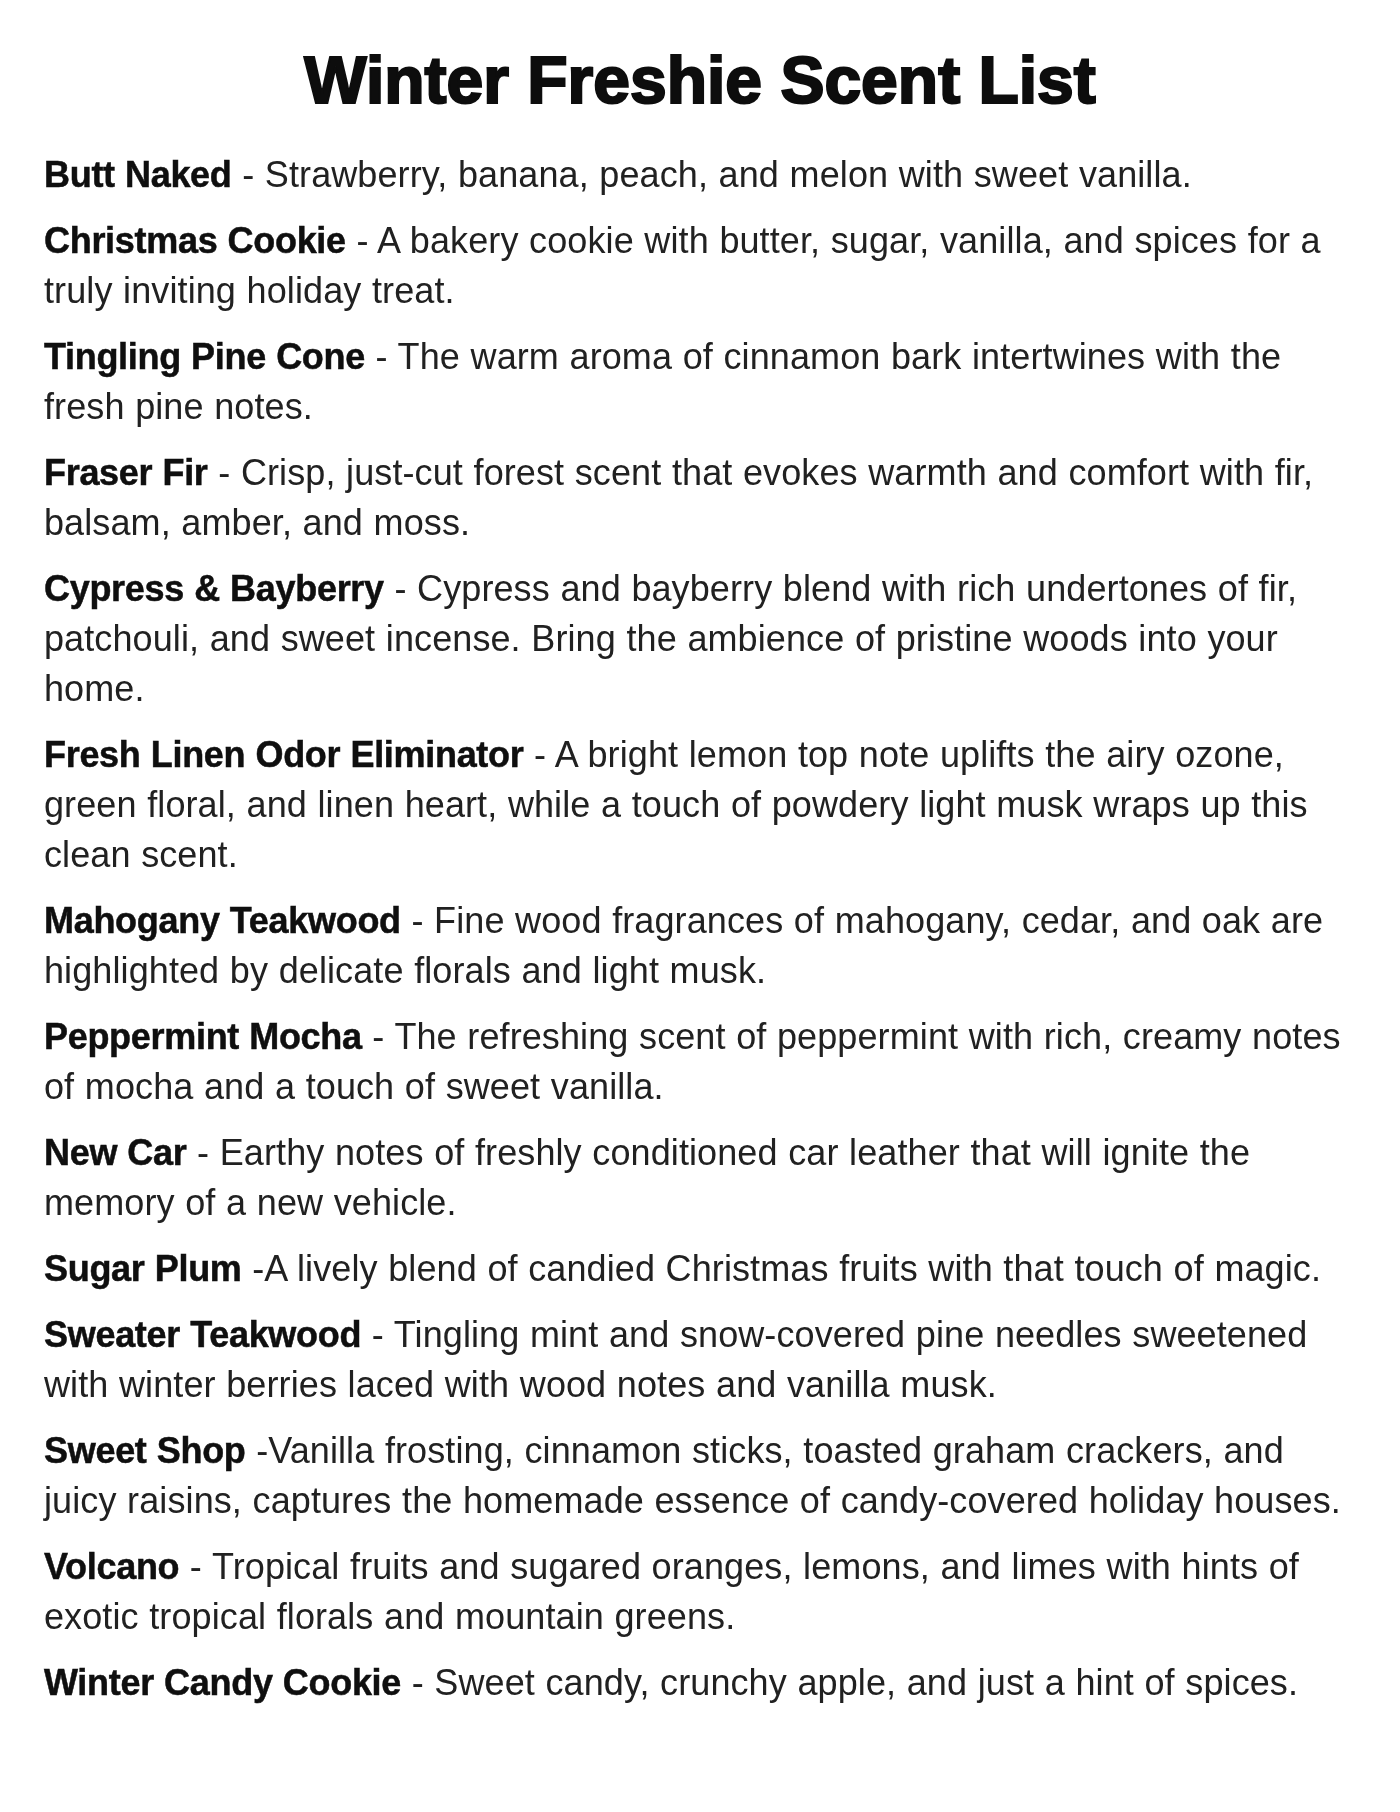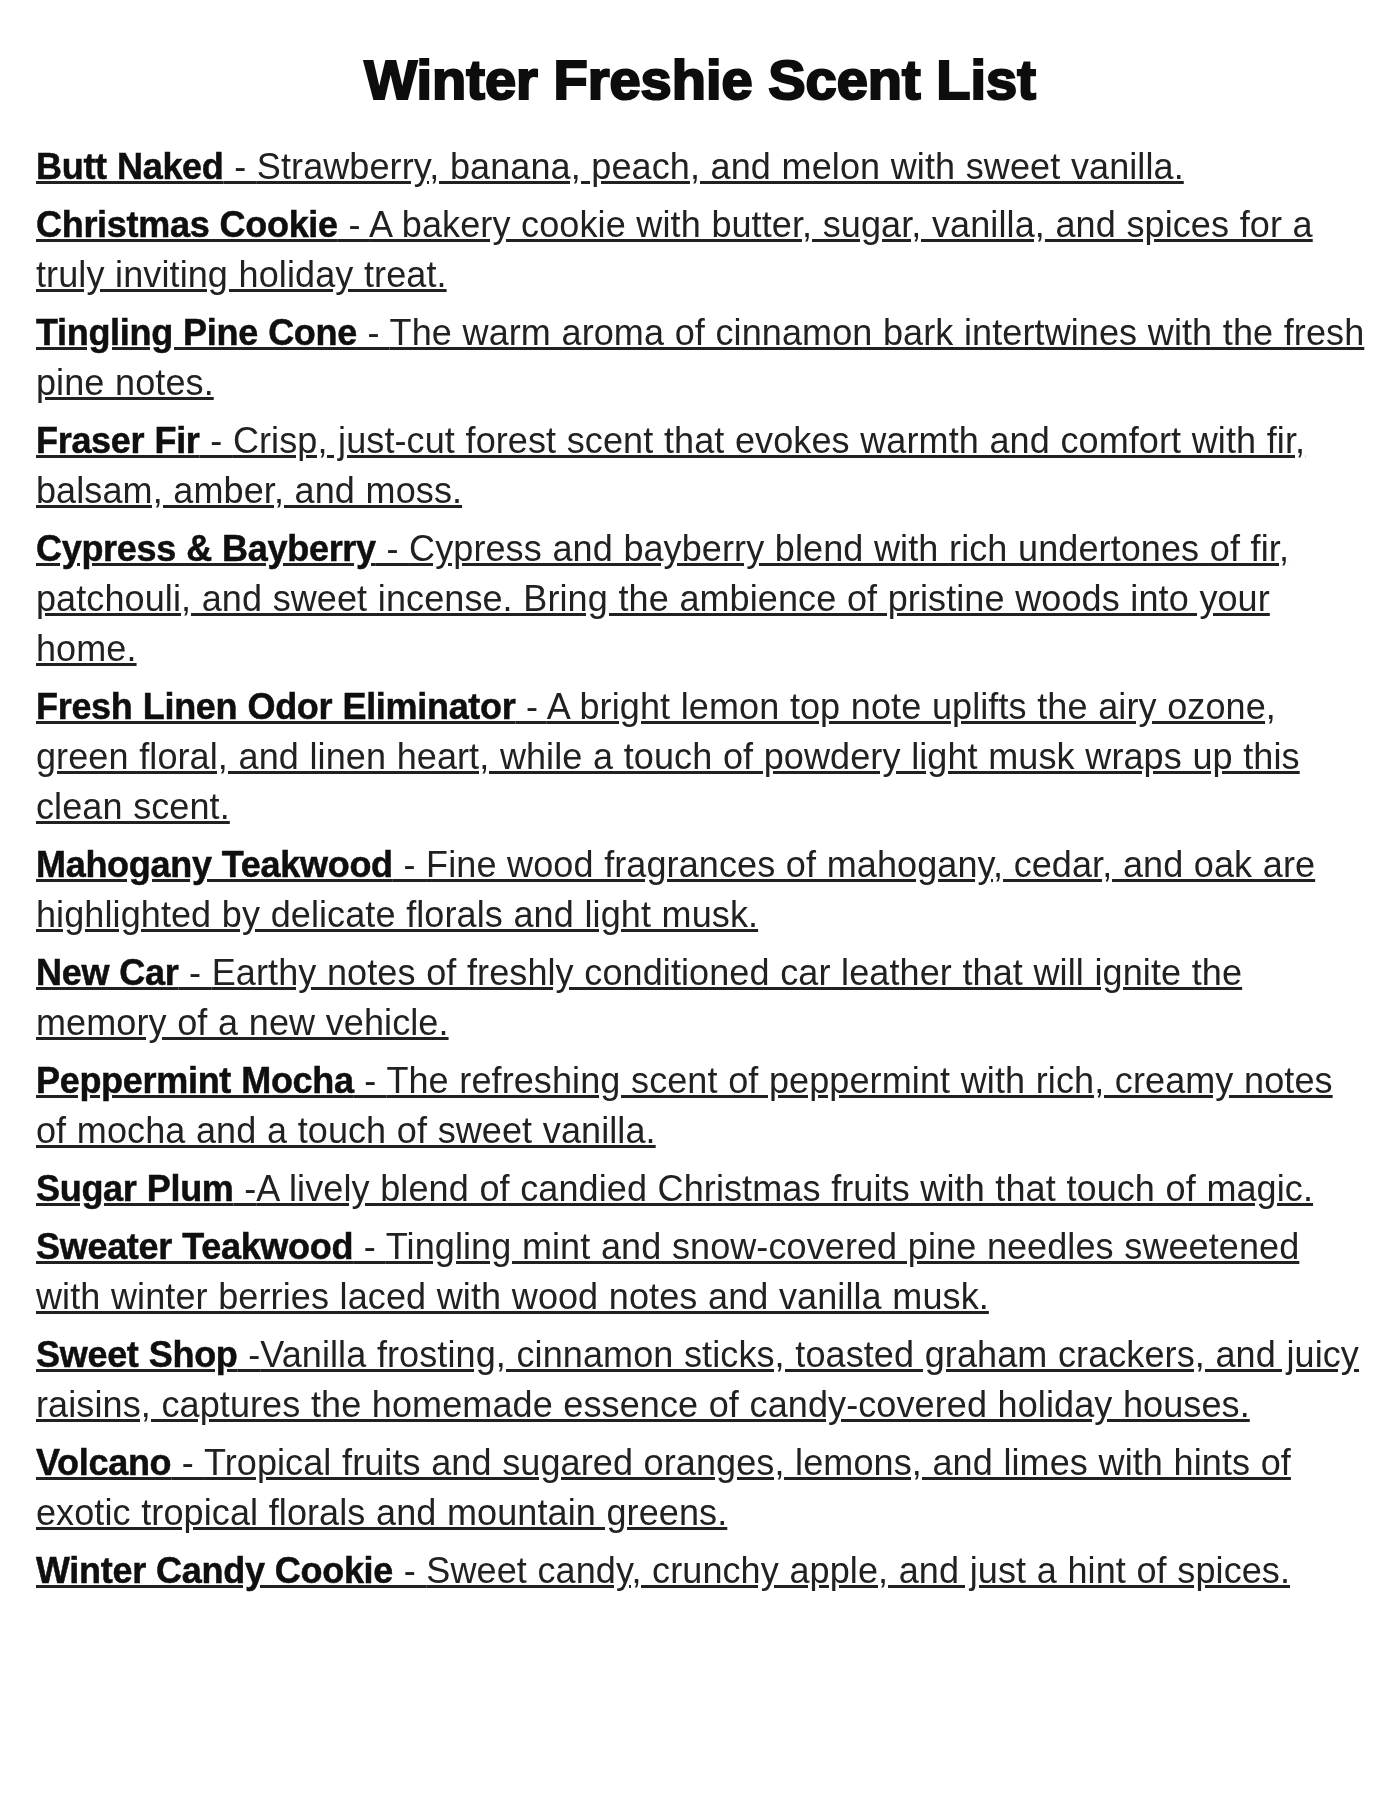--- a/index.html
+++ b/index.html
@@ -20,7 +20,7 @@
     margin: 0;
     padding: 34px 10px 6px 10px;
     text-align: center;
-    font-size: 56px;
+    font-size: 66px;
     line-height: 92px;
     font-weight: 700;
     letter-spacing: 0px;

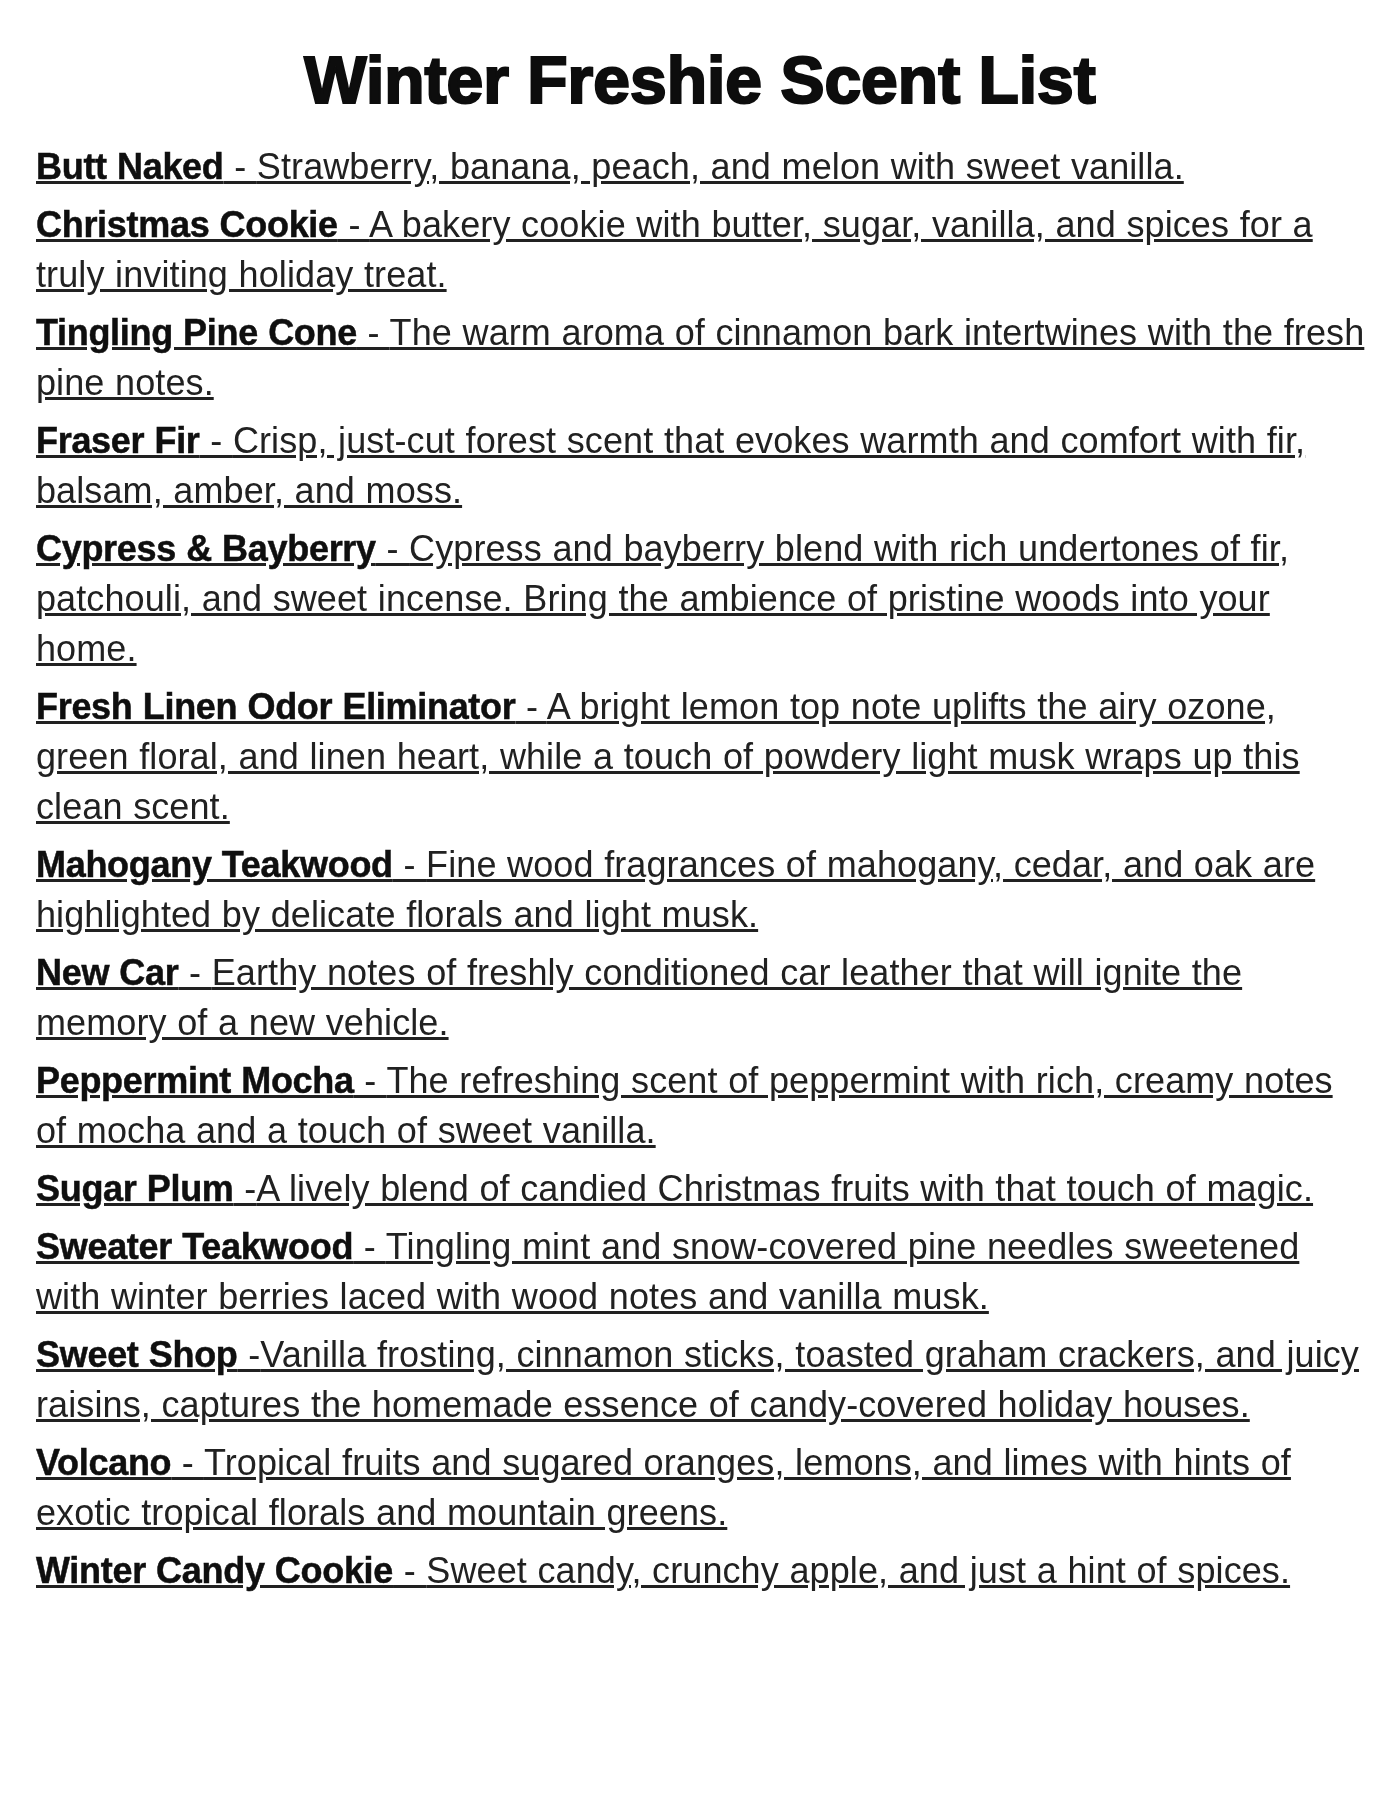--- a/index.html
+++ b/index.html
@@ -32,13 +32,12 @@
     padding: 2px 22px 0 28px;
   }
   .scent {
-    margin: 8px;
+    margin: 16px;
     font-size: 36px;
     line-height: 50px;
     color: #212121;
     letter-spacing: 0.1px;
     word-spacing: 0.5px;
-    text-decoration: underline;
   }
   .scent-name {
     font-weight: 700;

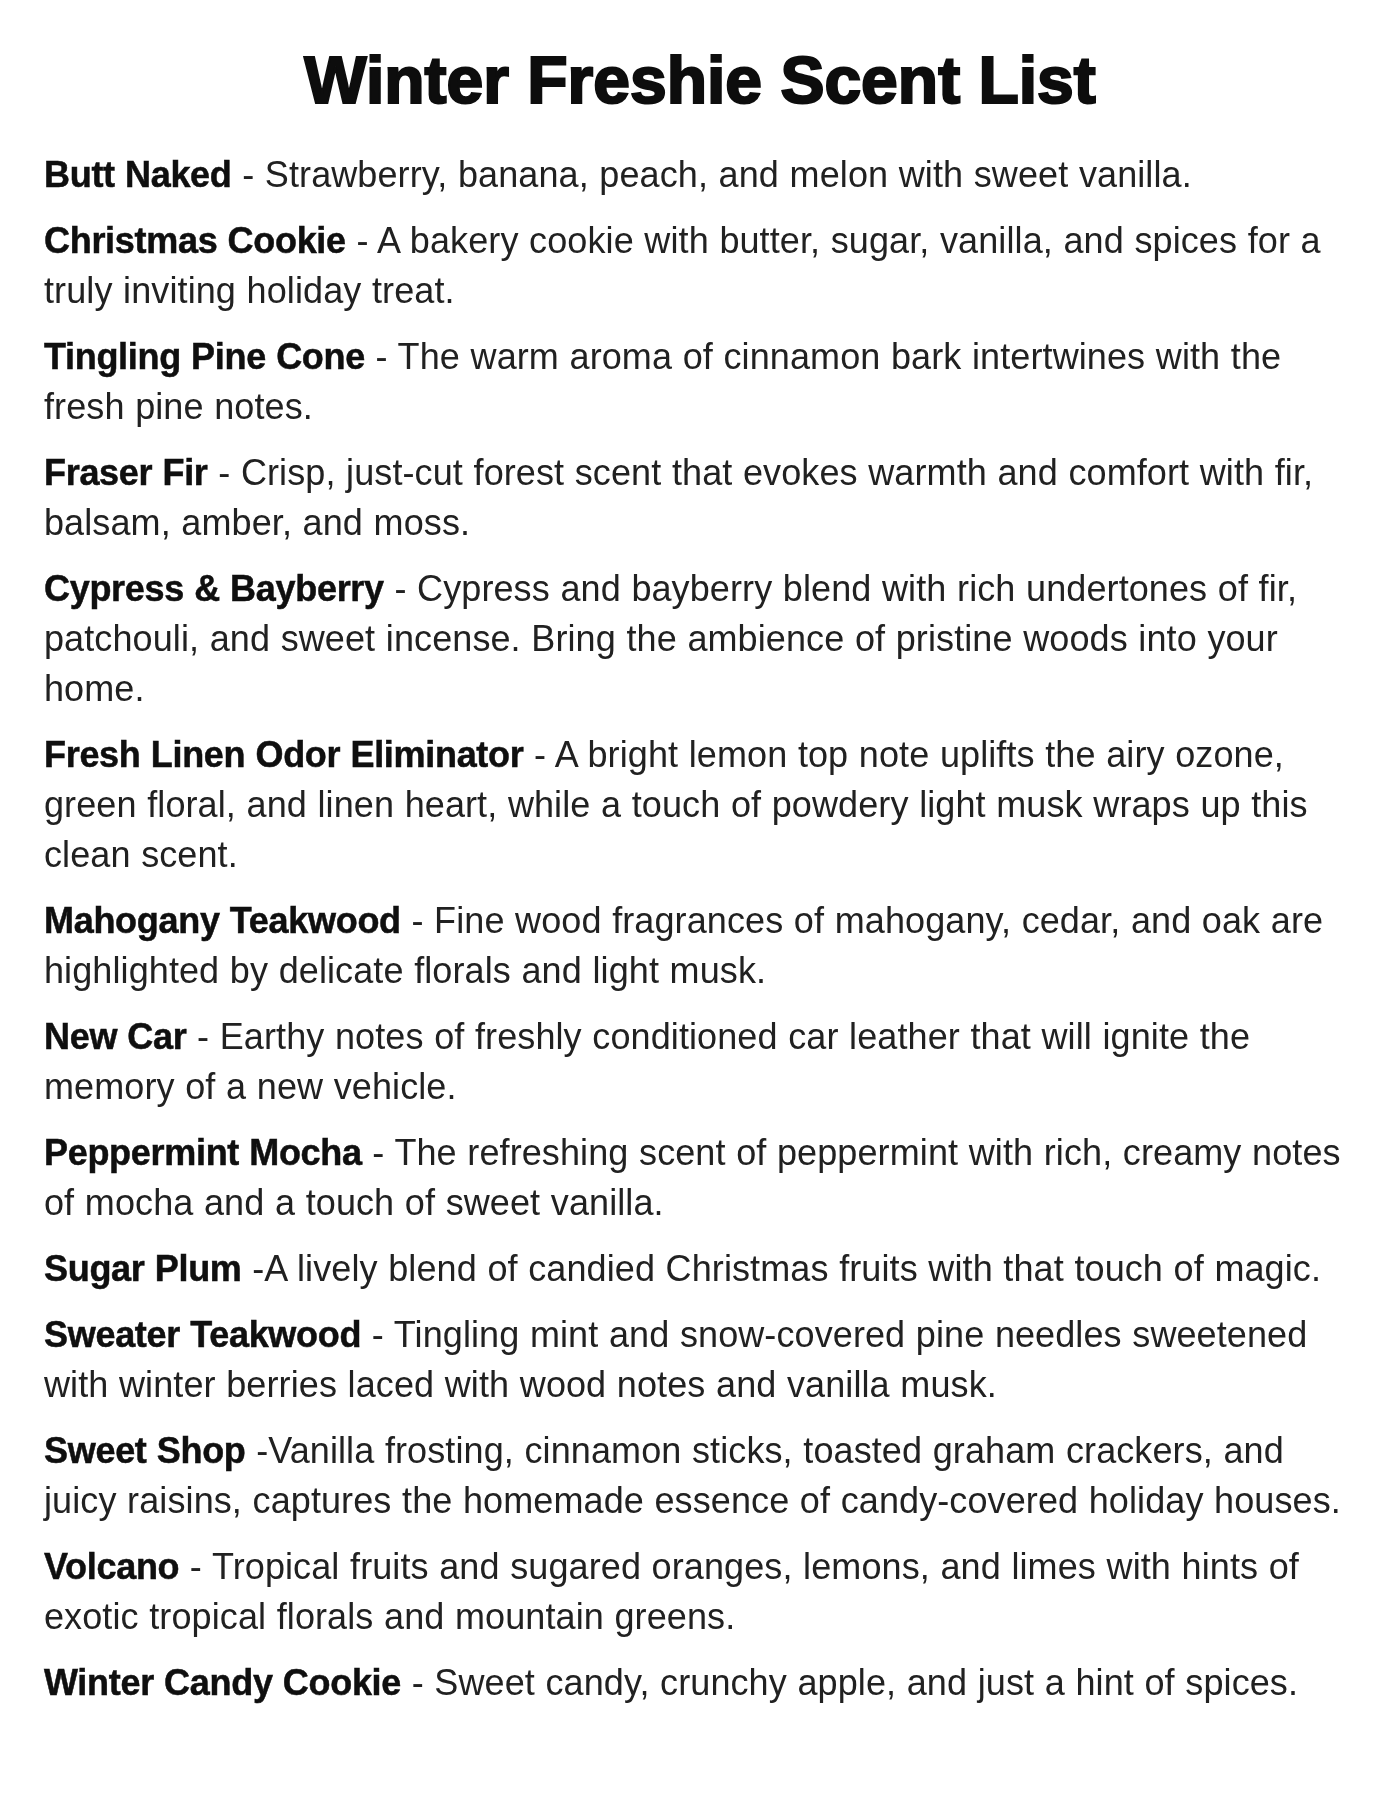--- a/index.html
+++ b/index.html
@@ -62,8 +62,8 @@
       <p class="scent"><span class="scent-name">Cypress &amp; Bayberry</span><span class="scent-sep"> - </span><span class="scent-desc">Cypress and bayberry blend with rich undertones of fir, patchouli, and sweet incense. Bring the ambience of pristine woods into your home.</span></p>
       <p class="scent"><span class="scent-name">Fresh Linen Odor Eliminator</span><span class="scent-sep"> - </span><span class="scent-desc">A bright lemon top note uplifts the airy ozone, green floral, and linen heart, while a touch of powdery light musk wraps up this clean scent.</span></p>
       <p class="scent"><span class="scent-name">Mahogany Teakwood</span><span class="scent-sep"> - </span><span class="scent-desc">Fine wood fragrances of mahogany, cedar, and oak are highlighted by delicate florals and light musk.</span></p>
+      <p class="scent"><span class="scent-name">Peppermint Mocha</span><span class="scent-sep"> - </span><span class="scent-desc">The refreshing scent of peppermint with rich, creamy notes of mocha and a touch of sweet vanilla.</span></p>
       <p class="scent"><span class="scent-name">New Car</span><span class="scent-sep"> - </span><span class="scent-desc">Earthy notes of freshly conditioned car leather that will ignite the memory of a new vehicle.</span></p>
-      <p class="scent"><span class="scent-name">Peppermint Mocha</span><span class="scent-sep"> - </span><span class="scent-desc">The refreshing scent of peppermint with rich, creamy notes of mocha and a touch of sweet vanilla.</span></p>
       <p class="scent"><span class="scent-name">Sugar Plum</span><span class="scent-sep"> -</span><span class="scent-desc">A lively blend of candied Christmas fruits with that touch of magic.</span></p>
       <p class="scent"><span class="scent-name">Sweater Teakwood</span><span class="scent-sep"> - </span><span class="scent-desc">Tingling mint and snow-covered pine needles sweetened with winter berries laced with wood notes and vanilla musk.</span></p>
       <p class="scent"><span class="scent-name">Sweet Shop</span><span class="scent-sep"> -</span><span class="scent-desc">Vanilla frosting, cinnamon sticks, toasted graham crackers, and juicy raisins, captures the homemade essence of candy-covered holiday houses.</span></p>

